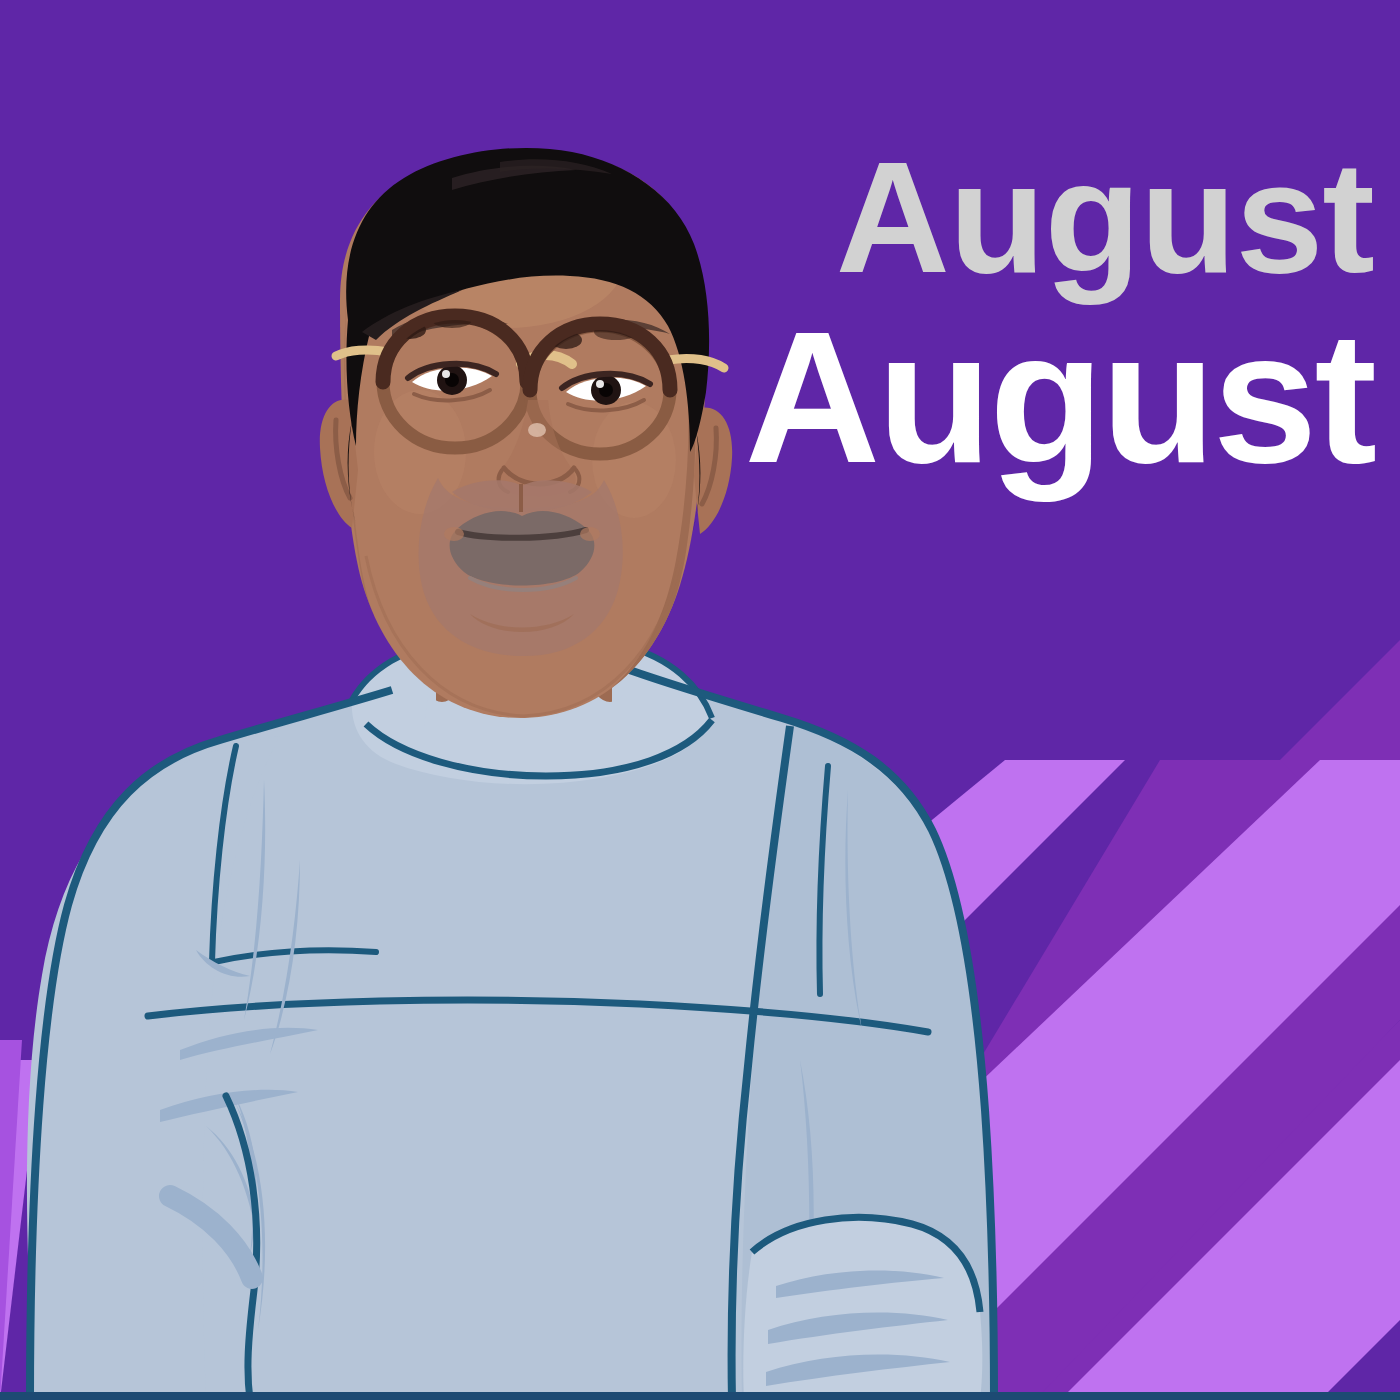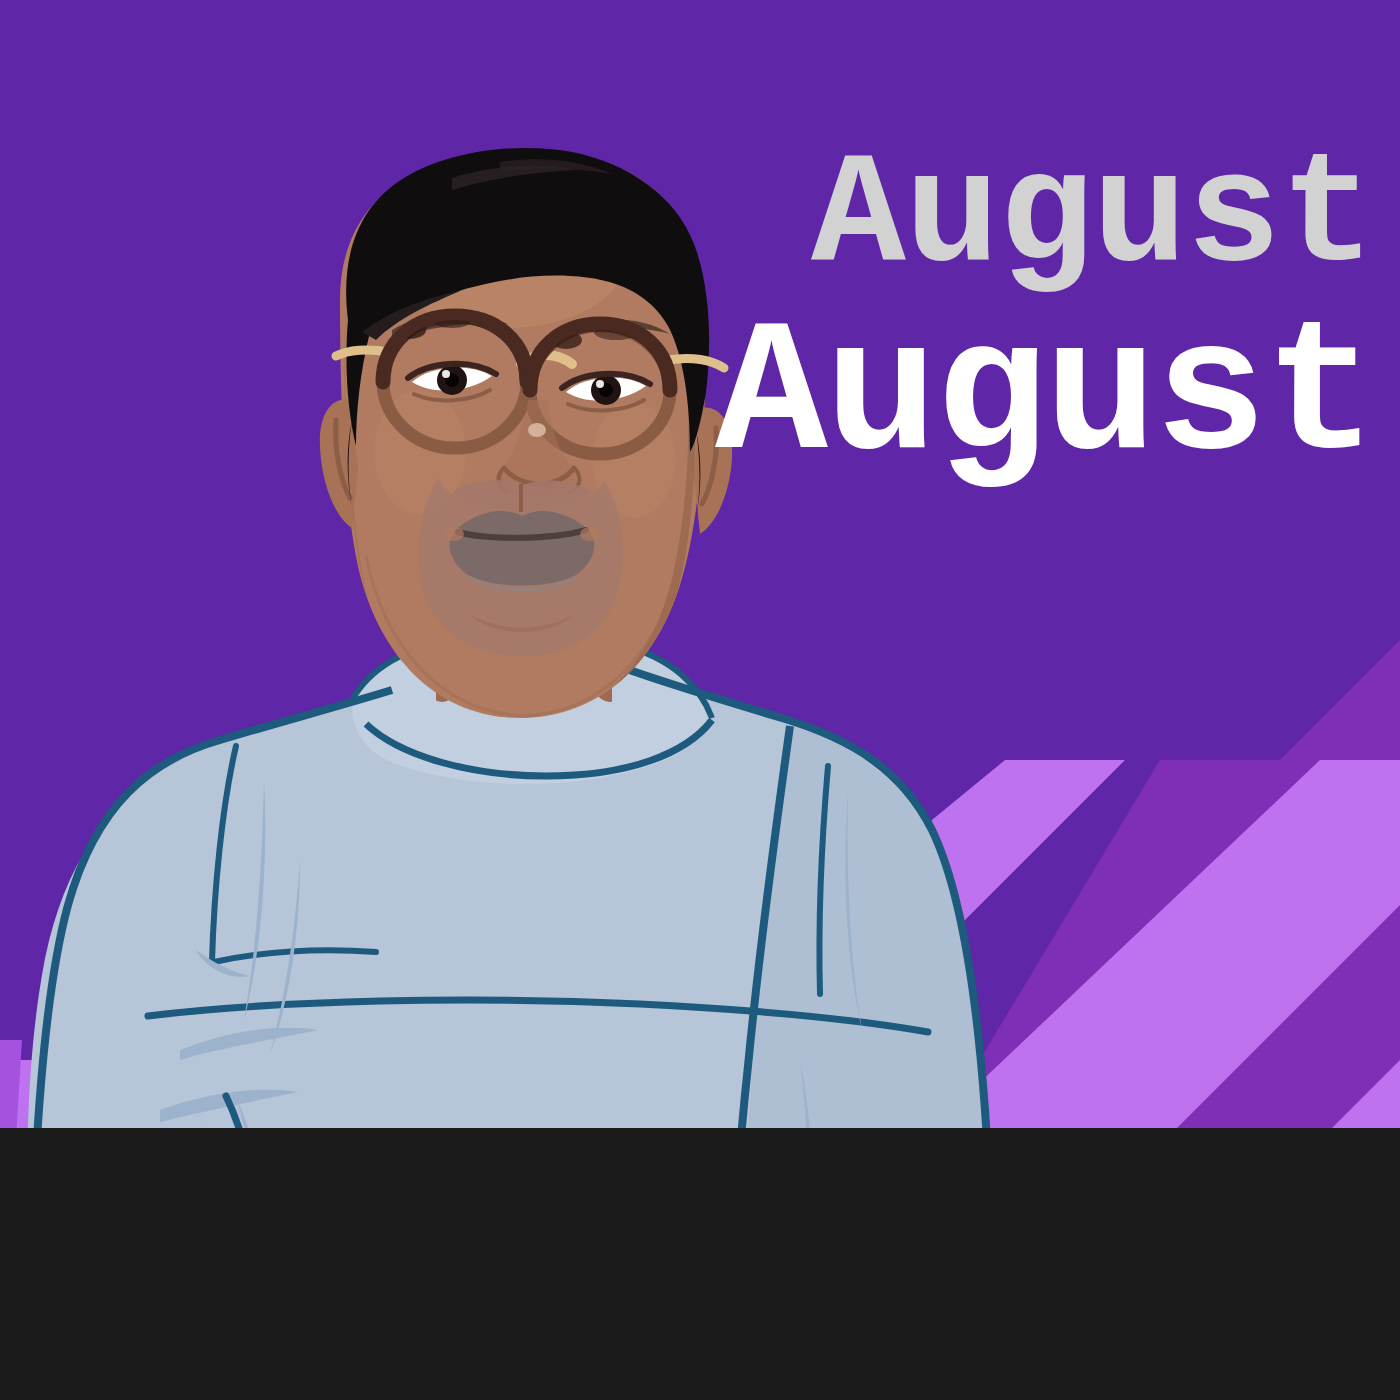--- a/index.html
+++ b/index.html
@@ -11,9 +11,9 @@
   #canvas {
     position: relative;
     width: 1400px;
-    height: 1128px;
+    height: 1400px;
     overflow: hidden;
-    font-family: Liberation Mono, monospace;
+    font-family: Liberation Sans, sans-serif;
   }
   #bg {
     position: absolute;

